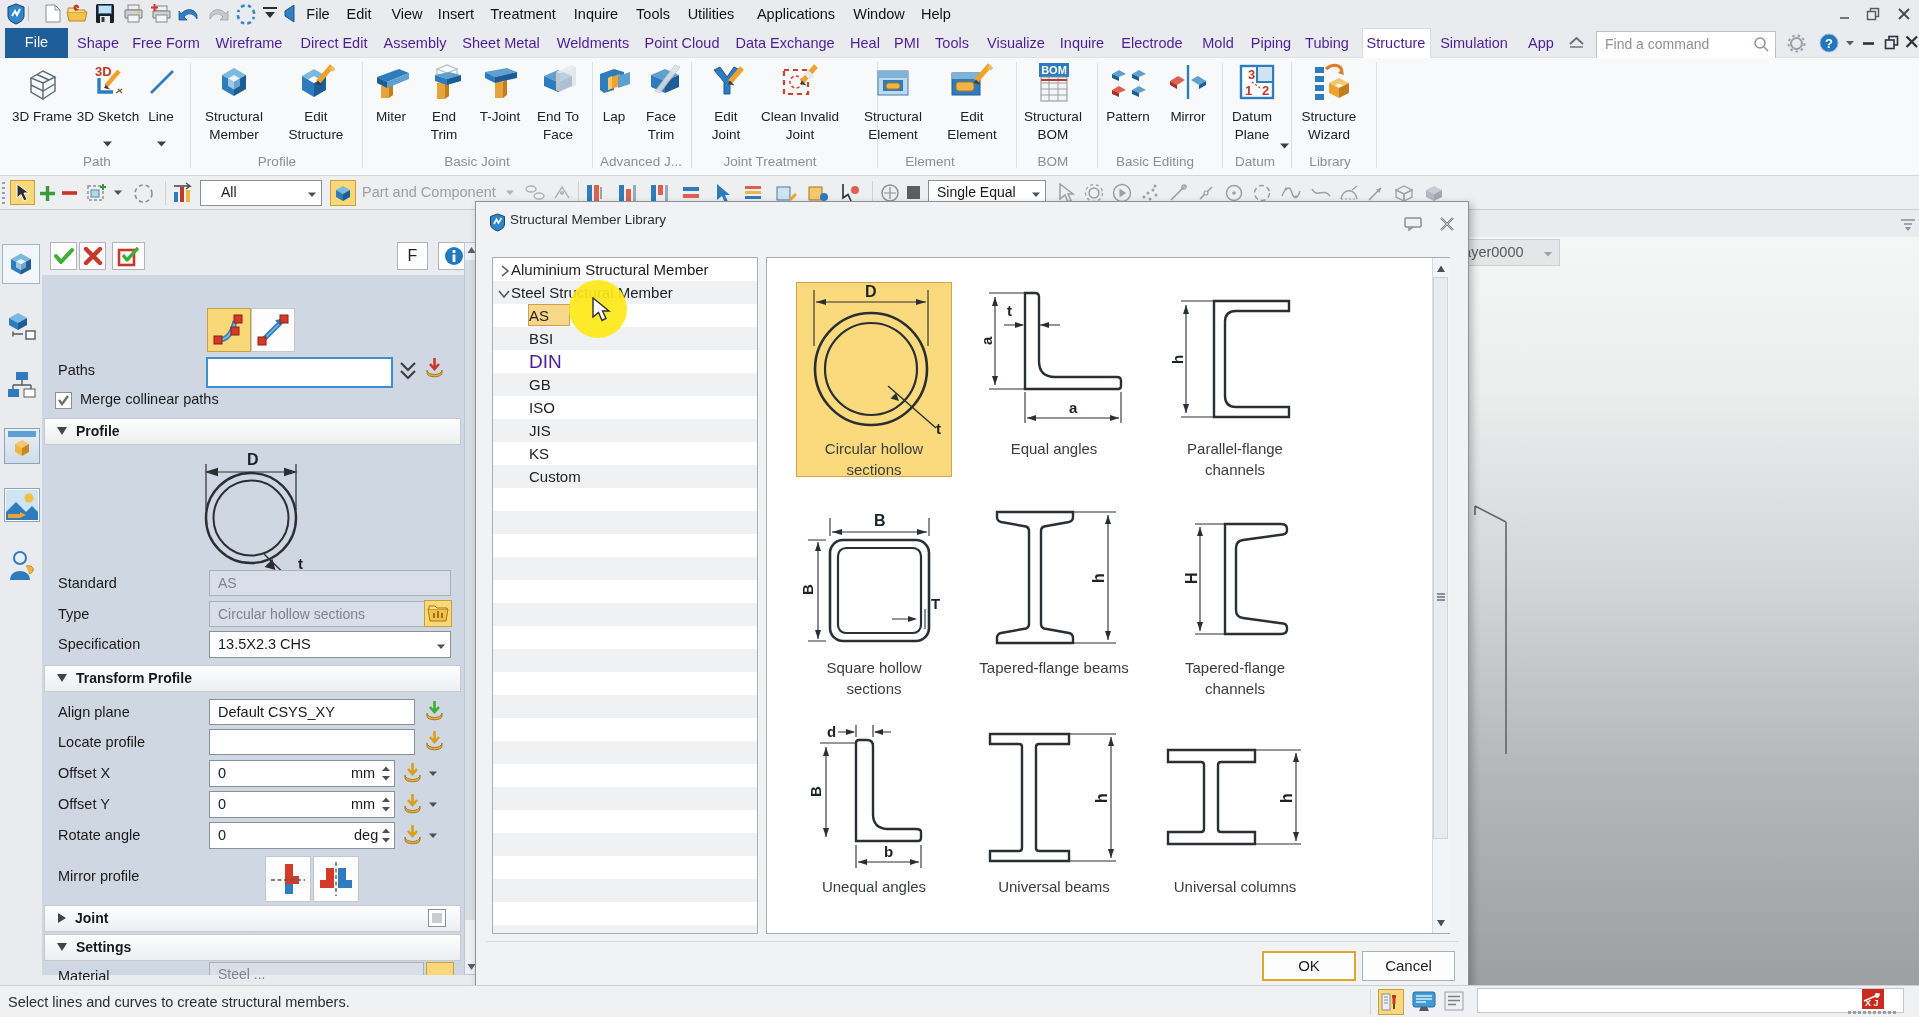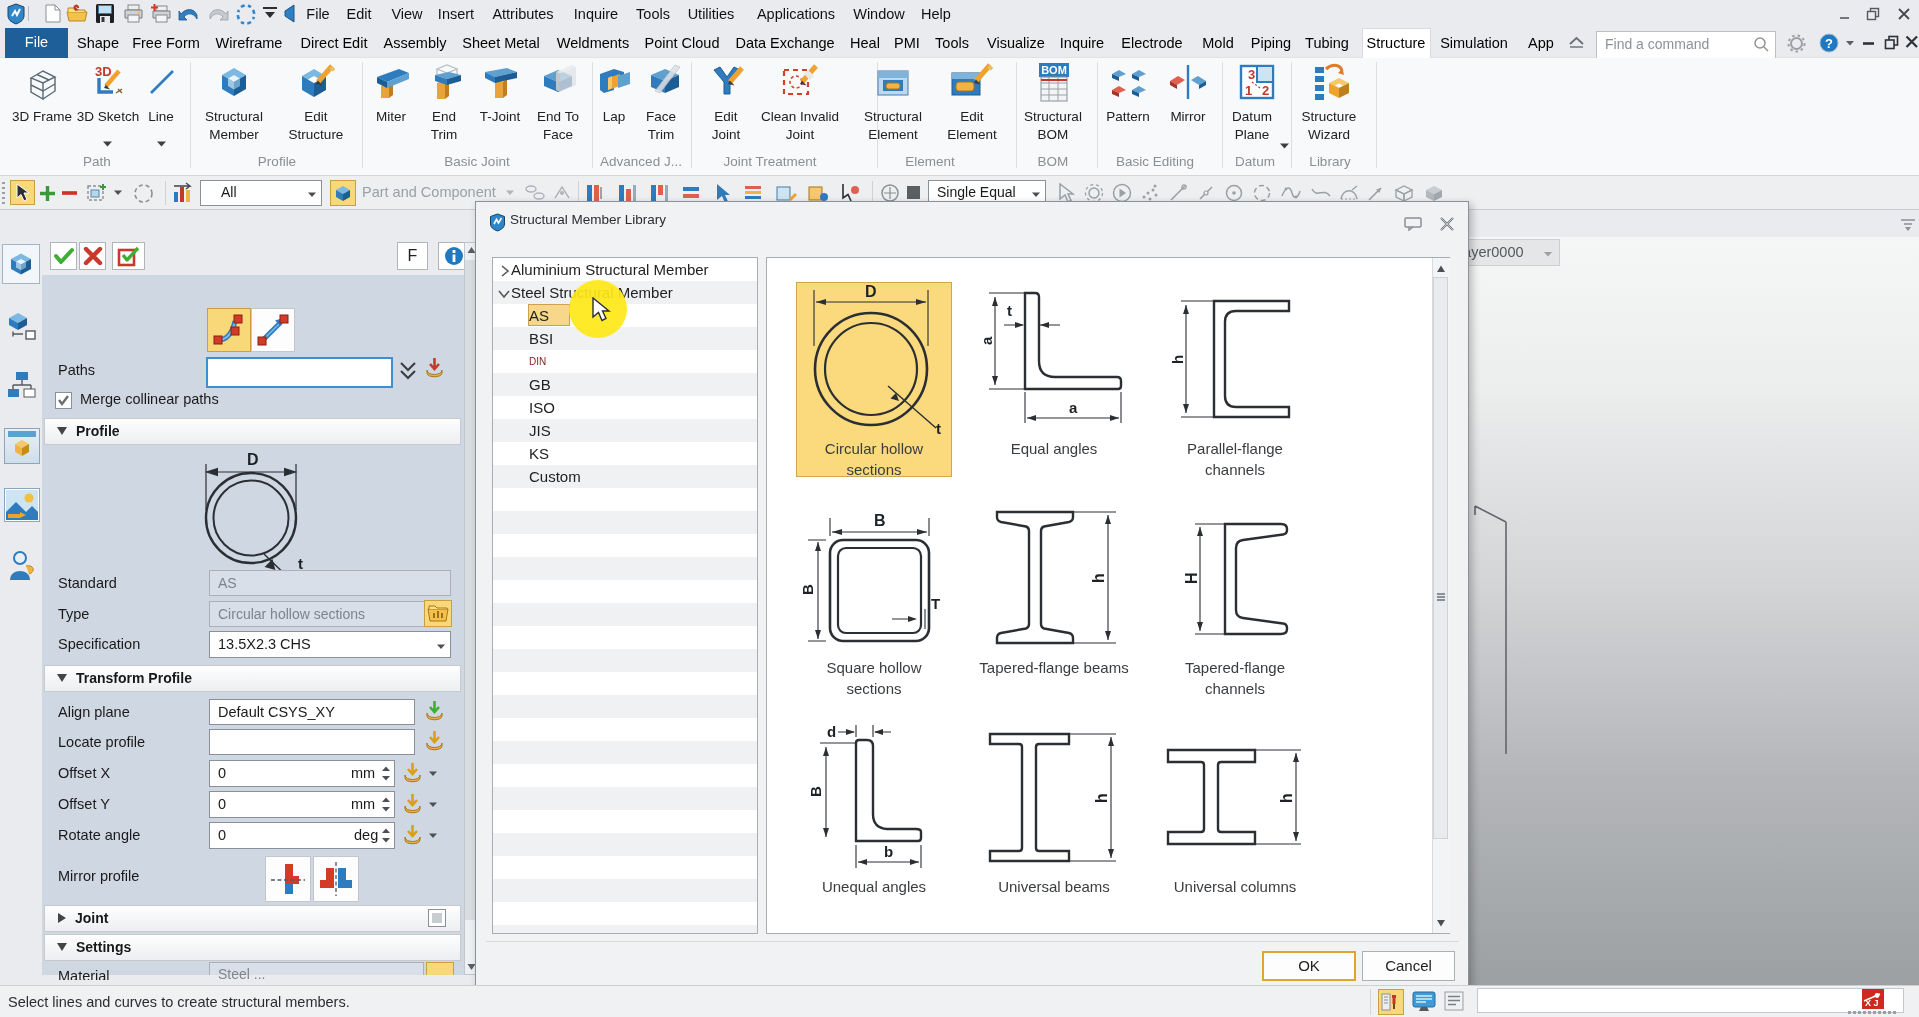--- a/index.html
+++ b/index.html
@@ -88,7 +88,7 @@
  <div class="menu" style="left:359px">Edit</div>
  <div class="menu" style="left:407px">View</div>
  <div class="menu" style="left:456px">Insert</div>
- <div class="menu" style="left:523px">Attributes</div>
+ <div class="menu" style="left:523px">Treatment</div>
  <div class="menu" style="left:596px">Inquire</div>
  <div class="menu" style="left:653px">Tools</div>
  <div class="menu" style="left:711px">Utilities</div>

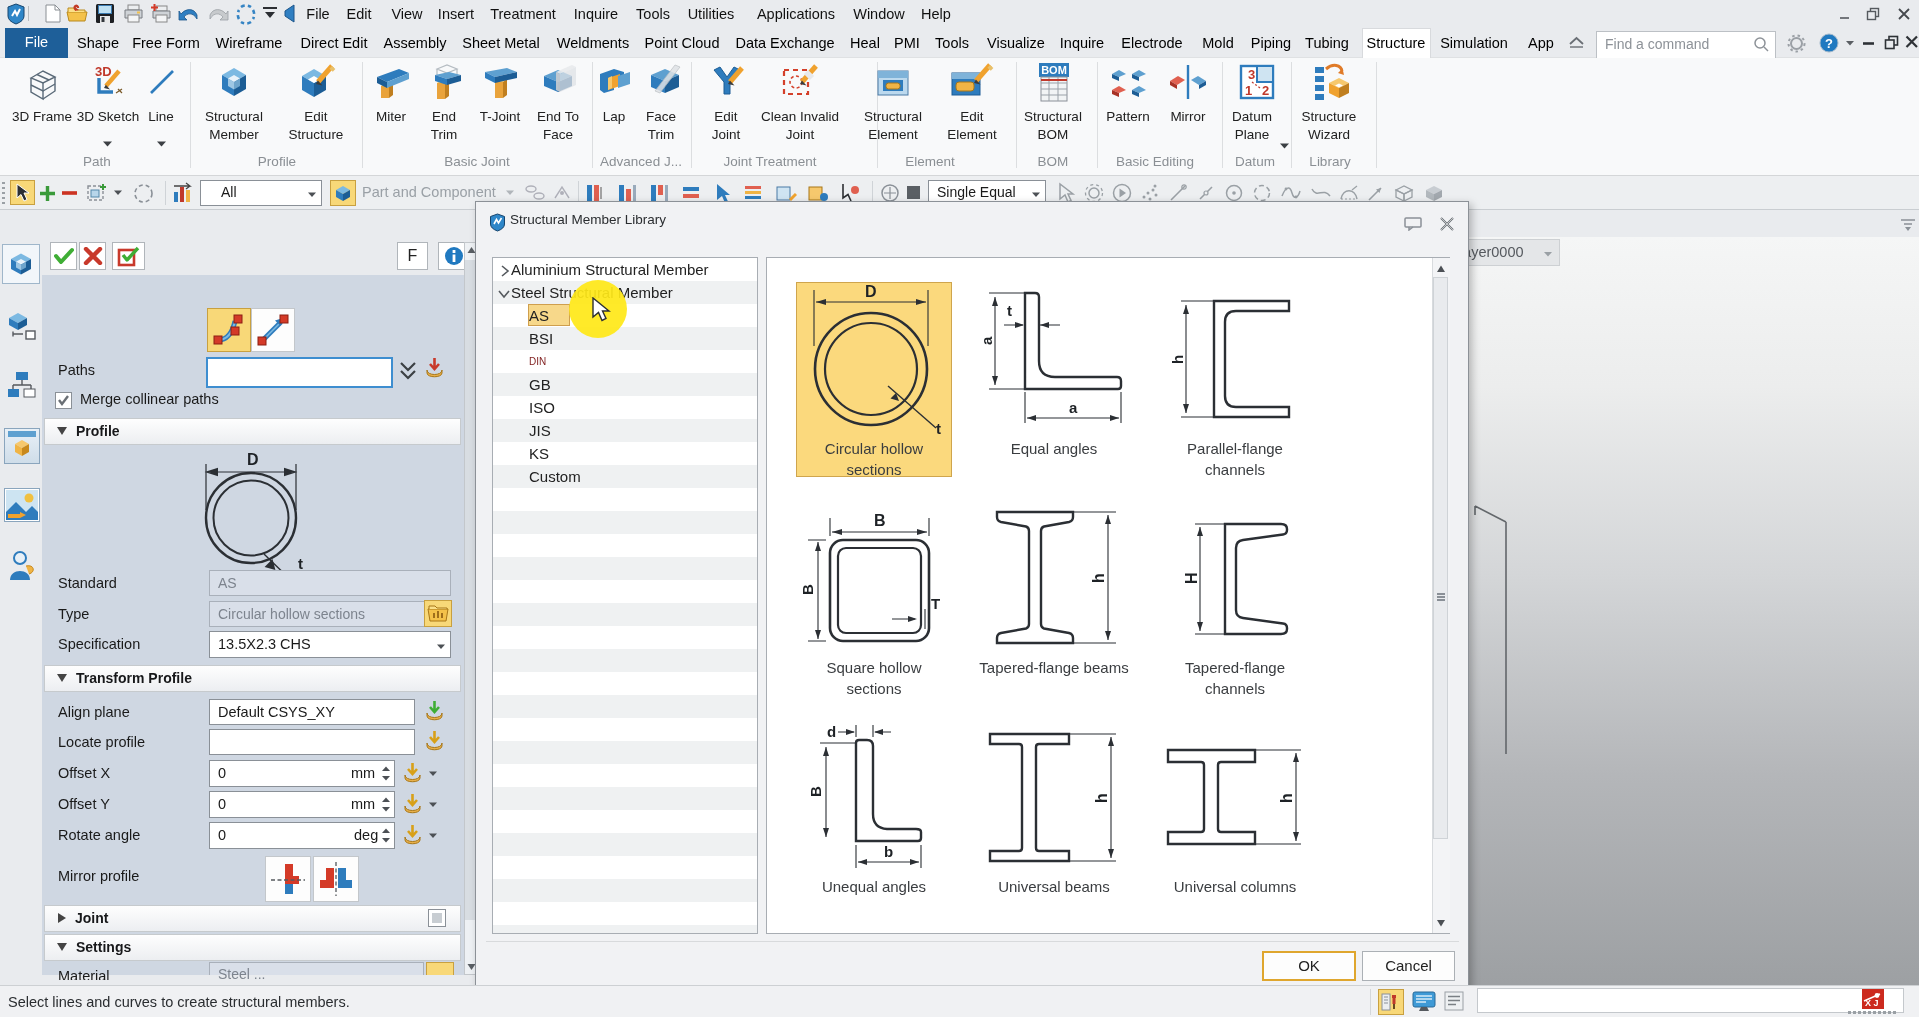--- a/index.html
+++ b/index.html
@@ -17,7 +17,7 @@
 .hdr .trir{display:inline-block;margin:0 9px 0 13px;width:0;height:0;border-top:5.5px solid transparent;border-bottom:5.5px solid transparent;border-left:8px solid #444}
 .lbl{position:absolute;font-size:14.5px;color:#1a1a1a}
 
-.tab{position:absolute;top:1px;height:28px;line-height:28px;font-size:14.5px;color:#000000;transform:translateX(-50%)}
+.tab{position:absolute;top:1px;height:28px;line-height:28px;font-size:14.5px;color:#4c1d95;transform:translateX(-50%)}
 
 .rlbl{position:absolute;top:50px;font-size:13.5px;color:#212121;text-align:center;transform:translateX(-50%);line-height:18px;white-space:nowrap}
 .rgrp{position:absolute;top:96px;font-size:13.5px;color:#8a8f94;transform:translateX(-50%);white-space:nowrap}

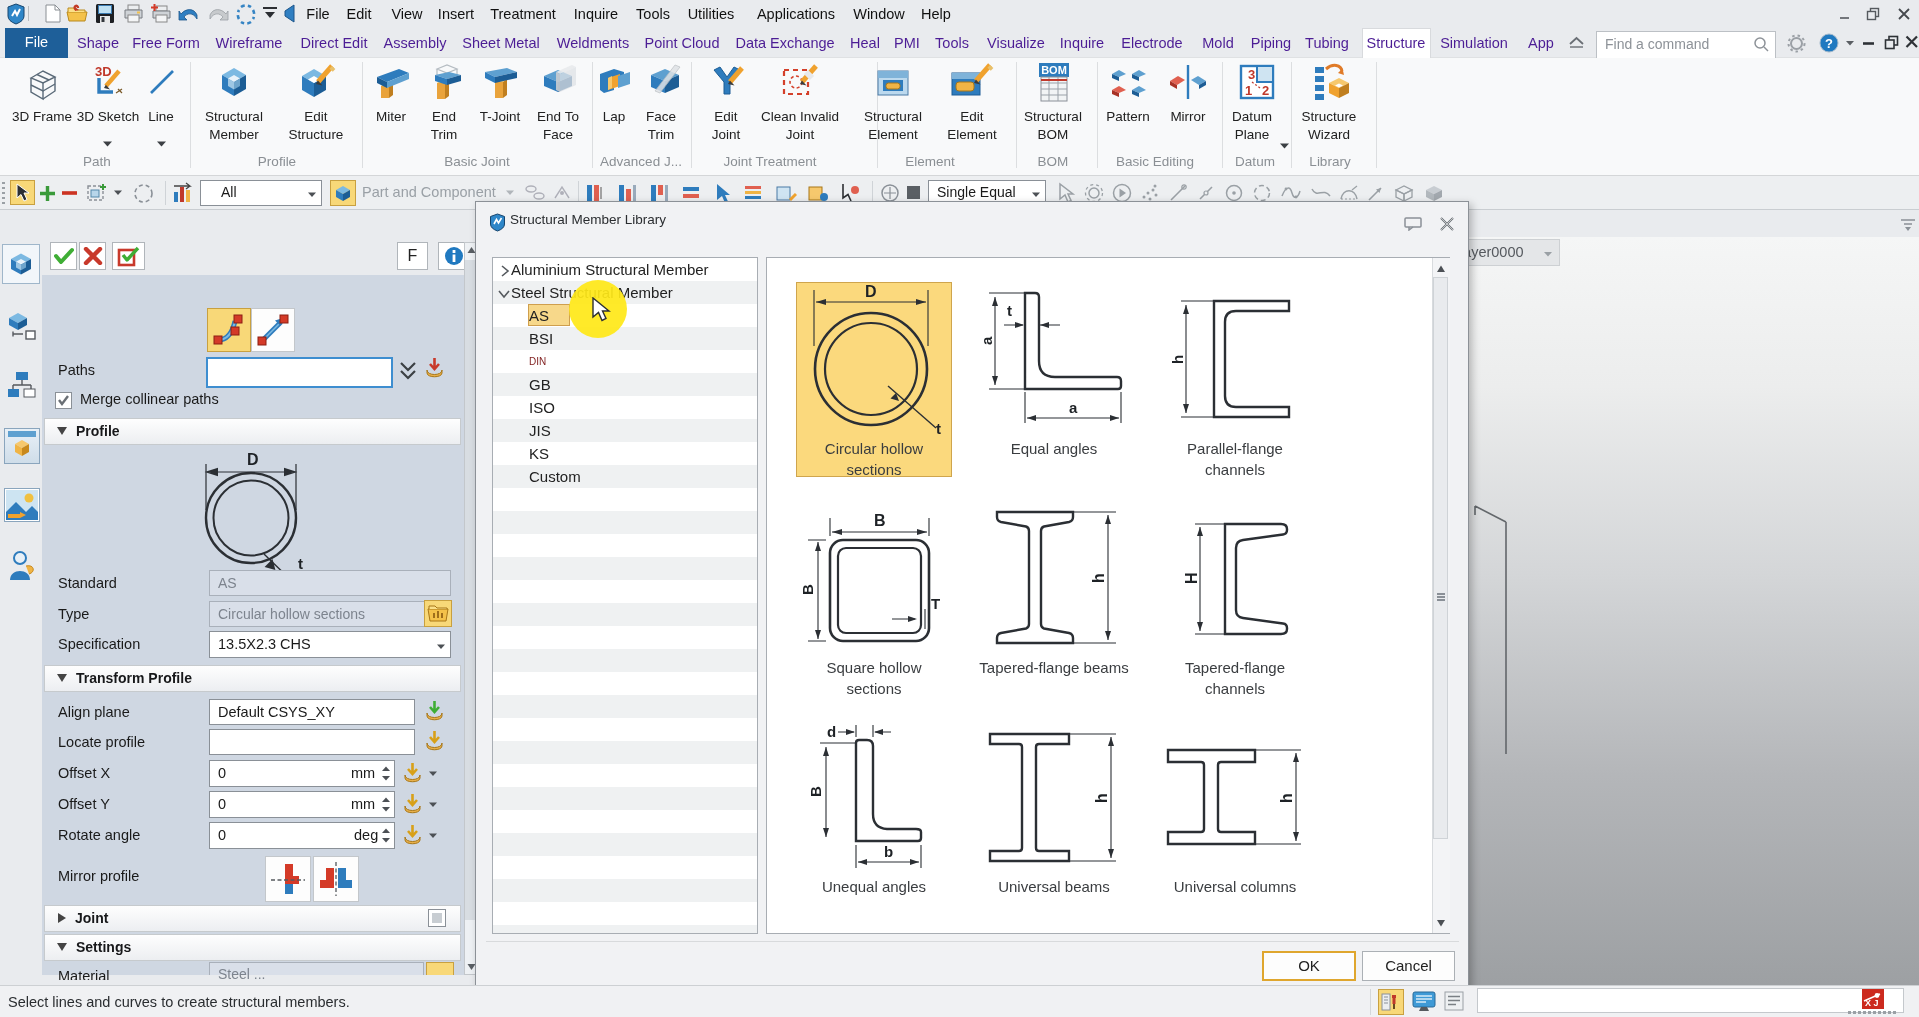--- a/index.html
+++ b/index.html
@@ -831,7 +831,7 @@
   <div class="ab" style="left:36px;top:47px;width:42px;height:22px;background:#f7d88a;border:1px solid #cf9f4e;box-sizing:border-box"></div>
   <div class="ab" style="left:37px;top:48px;font-size:15px;line-height:21px;color:#222">AS</div>
   <div class="ab" style="left:37px;top:71px;font-size:15px;line-height:21px;color:#222">BSI</div>
-  <div class="ab" style="left:37px;top:94px;font-size:10px;line-height:21px;color:#7f1d1d">DIN</div>
+  <div class="ab" style="left:37px;top:94px;font-size:19px;line-height:21px;color:#4c1d95">DIN</div>
   <div class="ab" style="left:37px;top:117px;font-size:15px;line-height:21px;color:#222">GB</div>
   <div class="ab" style="left:37px;top:140px;font-size:15px;line-height:21px;color:#222">ISO</div>
   <div class="ab" style="left:37px;top:163px;font-size:15px;line-height:21px;color:#222">JIS</div>

